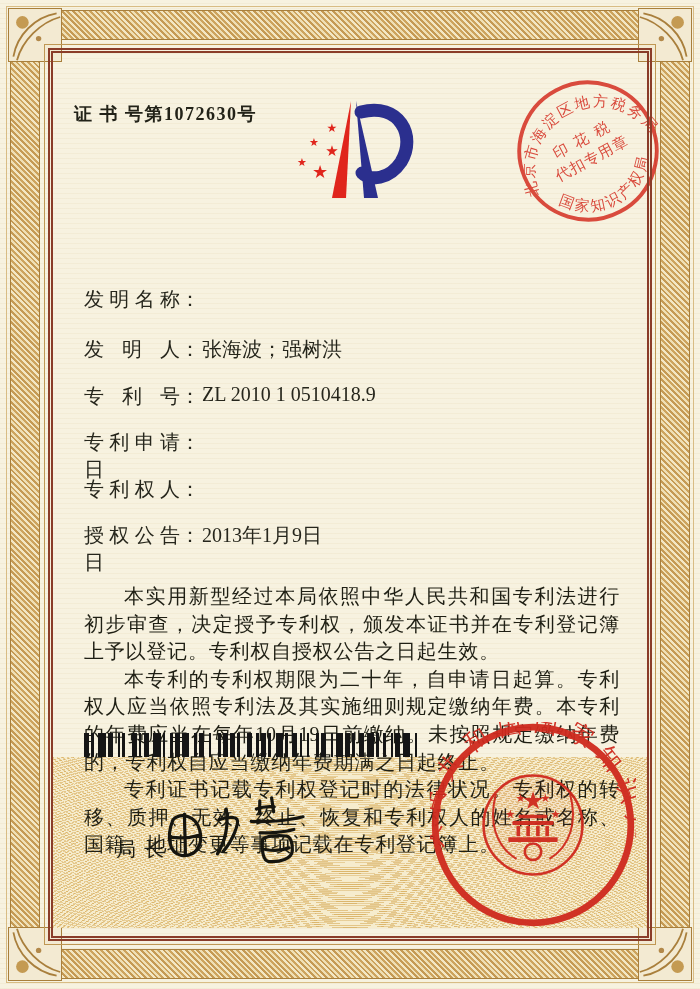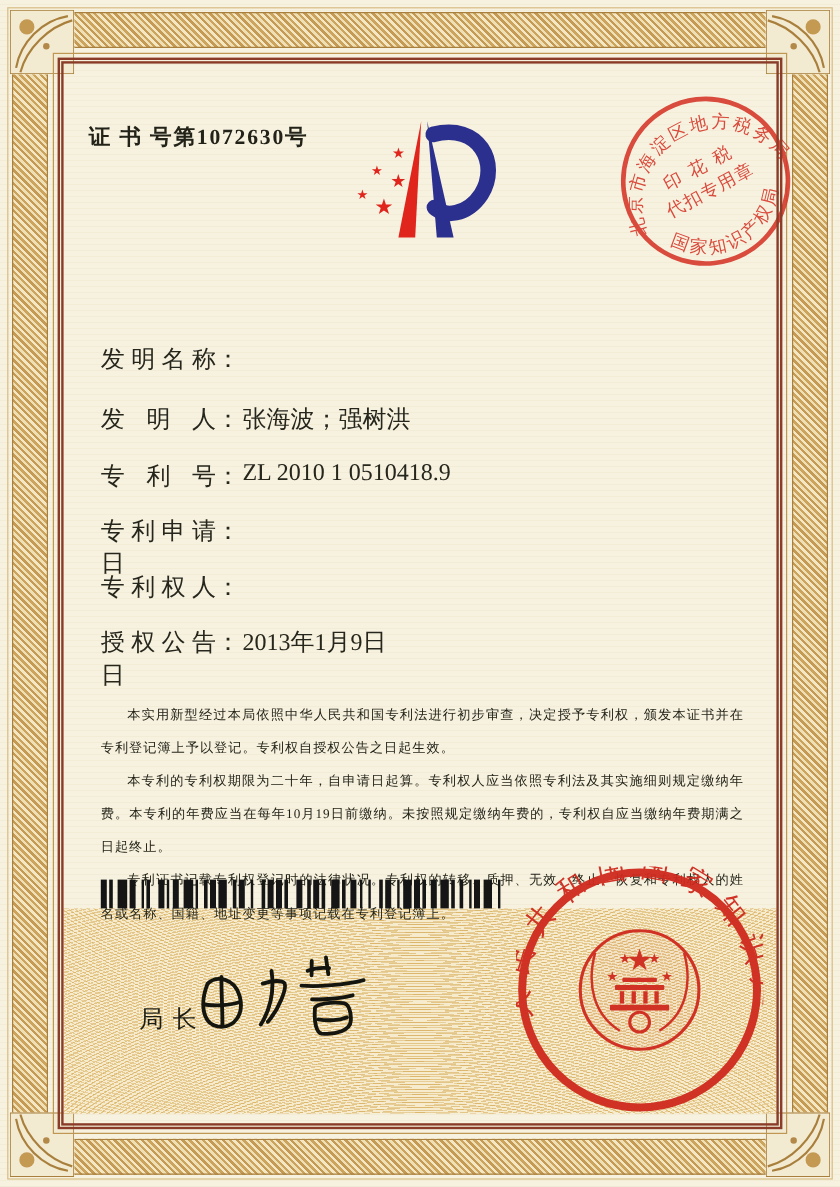--- a/index.html
+++ b/index.html
@@ -49,7 +49,7 @@
 
   
   .body-text{position:absolute;left:84px;width:536px;top:583px;z-index:2;}
-  .body-text p{margin:0;text-indent:2em;font-size:11px;line-height:27.6px;
+  .body-text p{margin:0;text-indent:2em;font-size:20px;line-height:27.6px;
     letter-spacing:.8px;color:#1f1f14;text-align:justify;}
 
   

